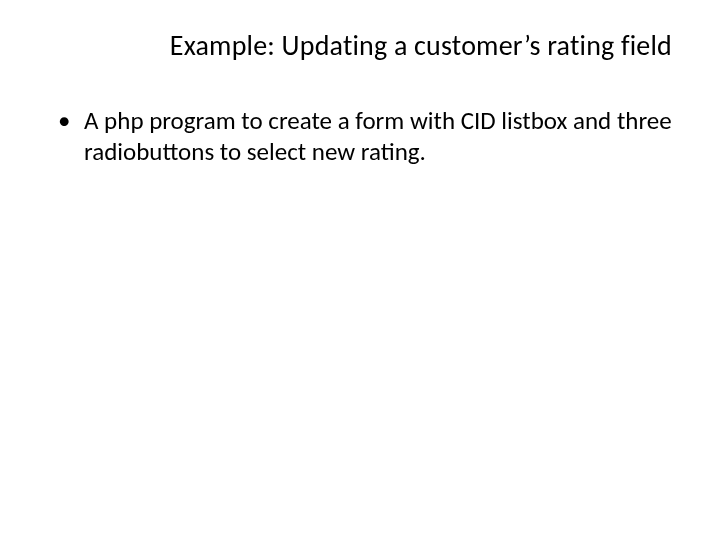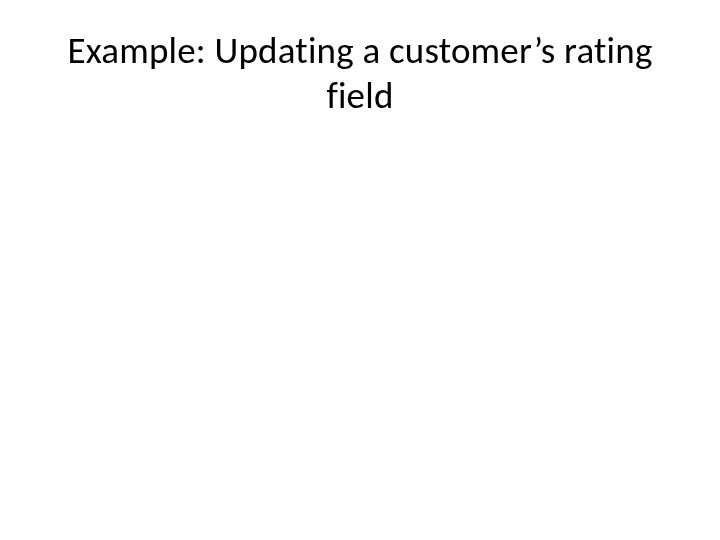--- a/index.html
+++ b/index.html
@@ -13,9 +13,9 @@
       overflow: hidden;
     }
     .title {
-      font-size: 37px;
+      font-size: 28px;
       font-weight: 400;
-      text-align: center;
+      text-align: right;
       margin-top: 4px;
       margin-bottom: 43px;
       letter-spacing: 0.2px;

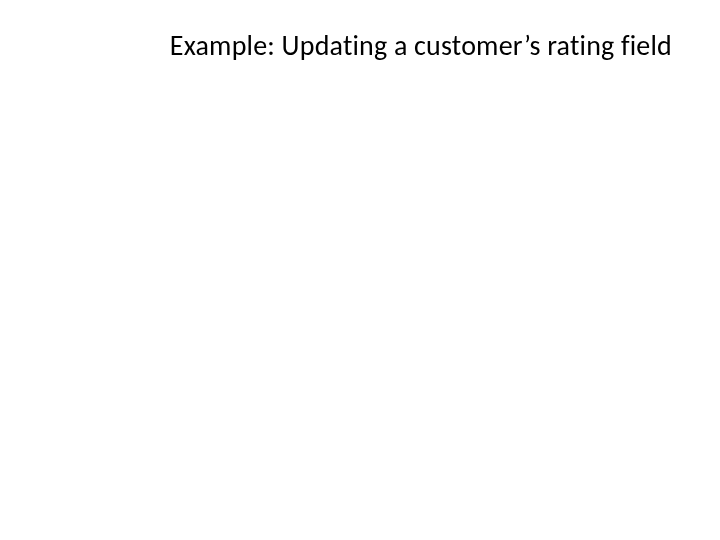--- a/index.html
+++ b/index.html
@@ -46,6 +46,7 @@
 <h1 class="title">Example: Updating a customer’s rating field</h1>
 
 <ul class="bullets">
+  <li>A php program to create a form with CID listbox and three radiobuttons to select new rating.</li>
 </ul>
 
 </body></html>

